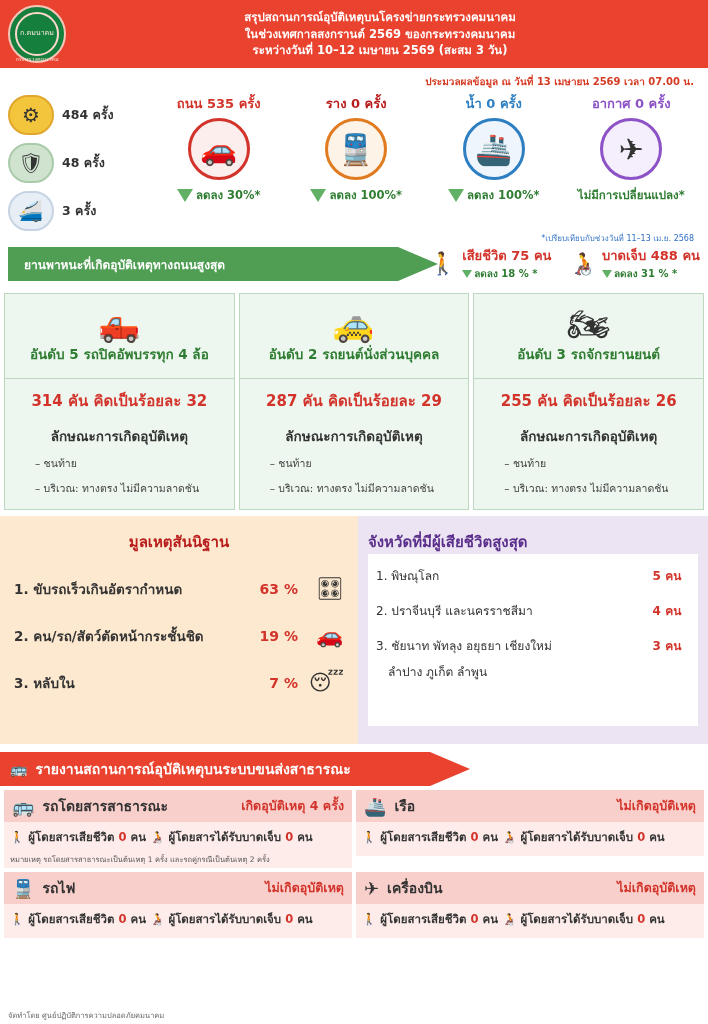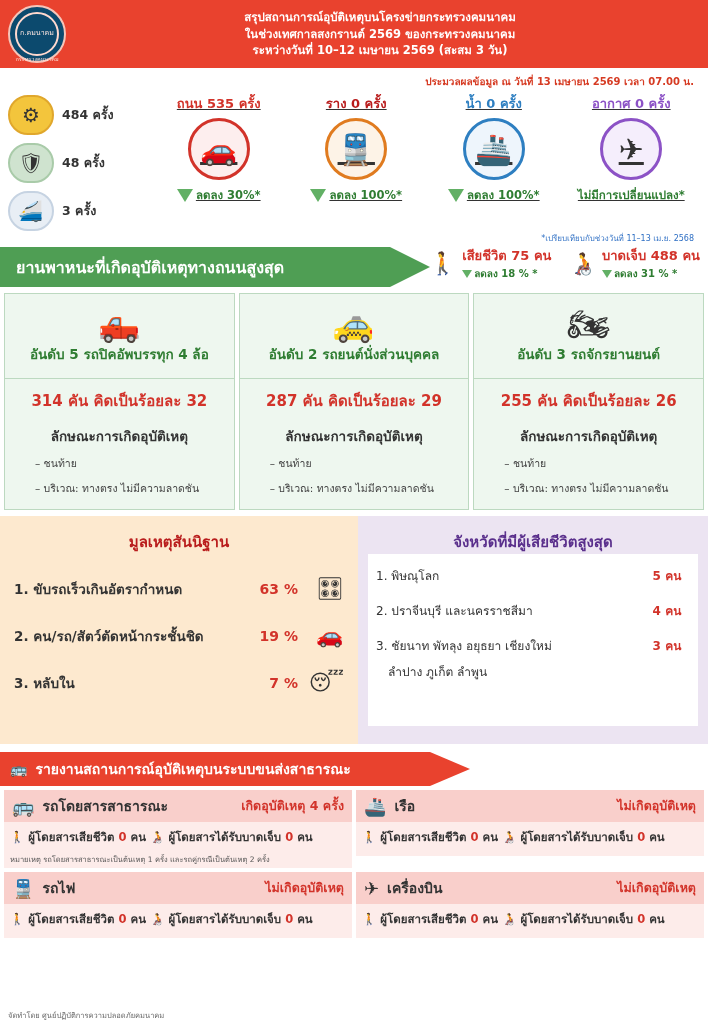--- a/index.html
+++ b/index.html
@@ -20,7 +20,7 @@
   }
   .logo {
     width:58px; height:58px; border-radius:50%;
-    background:#0c4a6e; border:2px solid #f6c5b9;
+    background:#15803d; border:2px solid #f6c5b9;
     display:flex; align-items:center; justify-content:center;
     flex:0 0 auto; position:relative;
   }

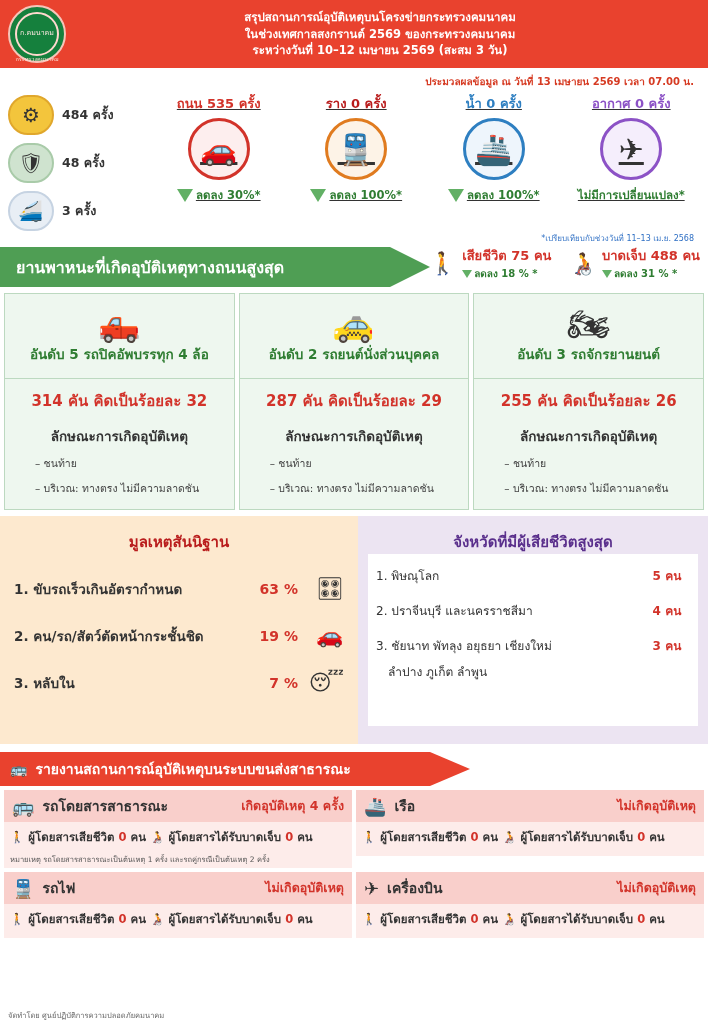--- a/index.html
+++ b/index.html
@@ -58,7 +58,7 @@
   .b3 { background:#e8eef5; border:2px solid #c6d3e2; }
   .badge-label { font-size:12.5px; font-weight:bold; color:#333; }
 
-  .mode-cols { flex:1; display:flex; justify-content:space-around;text-decoration:underline; }
+  .mode-cols { flex:1; display:flex; justify-content:space-around; }
   .mode {
     width:118px; text-align:center; position:relative;
   }

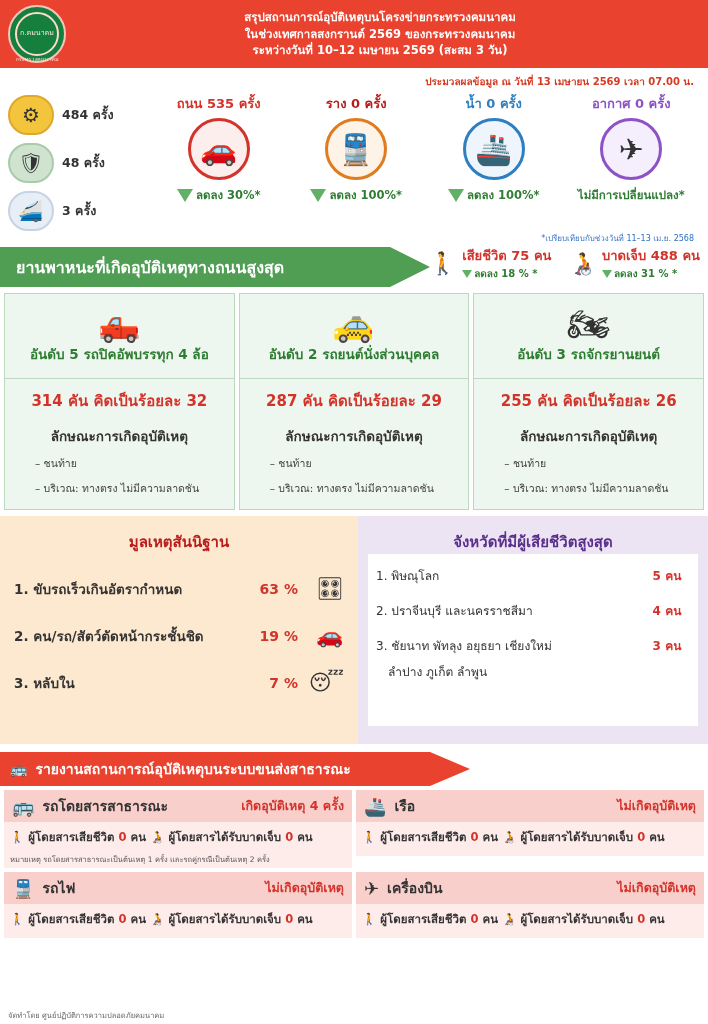--- a/index.html
+++ b/index.html
@@ -91,10 +91,10 @@
   
   .band { position:relative; height:40px; margin-top:6px; }
   .band .green {
-    position:absolute; left:0; top:0; width:430px; height:40px;
+    position:absolute; left:8px; top:0; width:430px; height:34px;
     background:#4f9e54; color:#fff;
     display:flex; align-items:center; padding-left:16px;
-    font-size:16px; font-weight:bold;
+    font-size:12px; font-weight:bold;
     clip-path: polygon(0 0, 390px 0, 430px 50%, 390px 100%, 0 100%);
   }
   .band .stats {

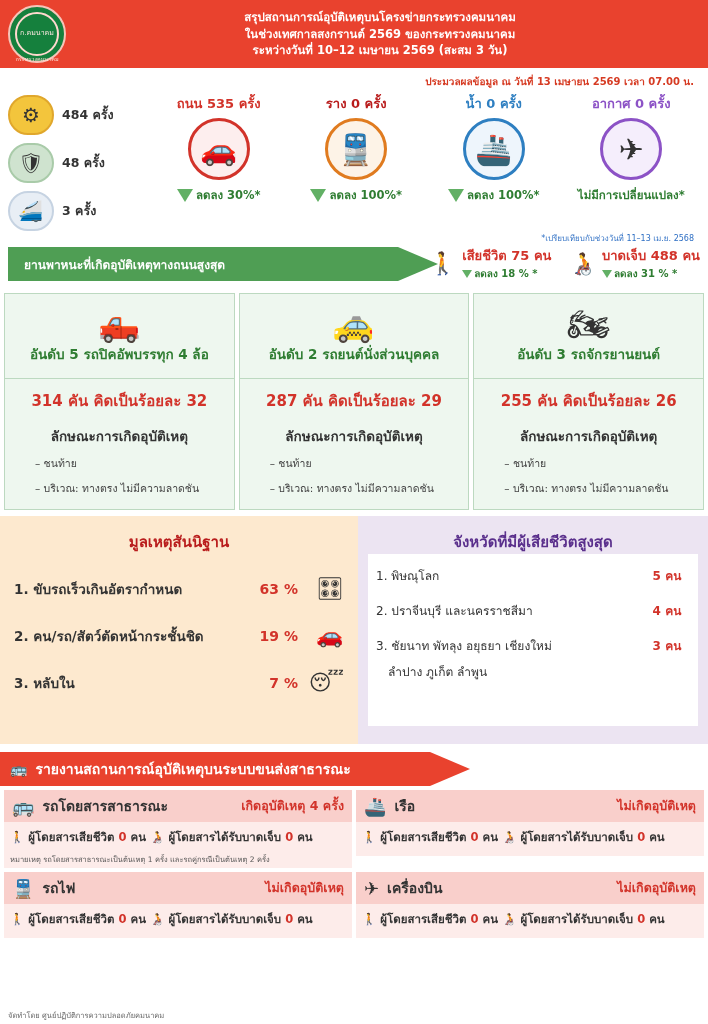--- a/index.html
+++ b/index.html
@@ -144,7 +144,7 @@
   .cause .row .ic { font-size:22px; width:40px; text-align:right; }
 
   .prov { flex:1; background:#ece4f2; padding:14px 10px 10px; }
-  .prov h3 { text-align:center; font-size:15px; font-weight:bold; color:#5a2f8c; }
+  .prov h3 { text-align:left; font-size:15px; font-weight:bold; color:#5a2f8c; }
   .prov .pbox { background:#fff; padding:12px 8px; height:172px; }
   .prov .prow { display:flex; margin-bottom:16px; }
   .prov .prow .nm { flex:1; font-size:12px; color:#333; }

